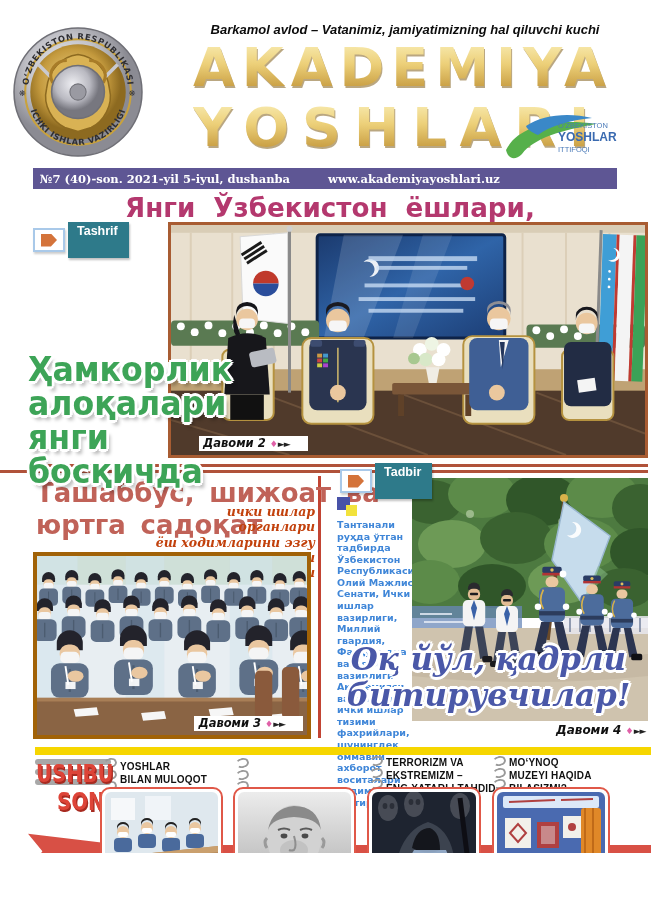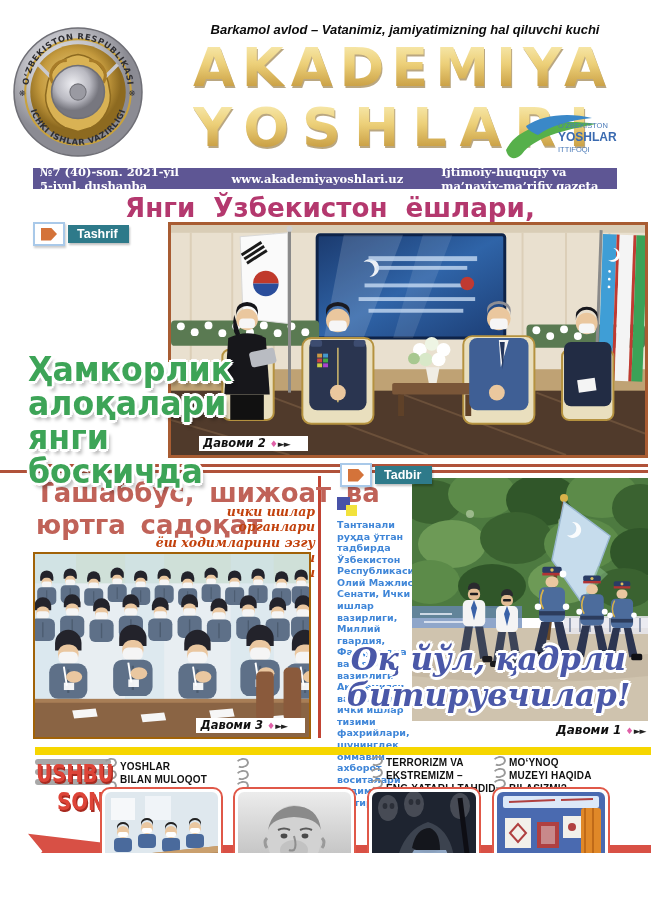--- a/index.html
+++ b/index.html
@@ -181,7 +181,6 @@
   <div class="infobar">
     <span class="seg1">№7 (40)-son. 2021-yil 5-iyul, dushanba</span>
     <span class="seg2">www.akademiyayoshlari.uz</span>
-    <span class="seg3">Ijtimoiy-huquqiy va ma’naviy-ma’rifiy gazeta</span>
   </div>
 
   <div class="main-headline">Янги Ўзбекистон ёшлари, бирлашайлик!</div>

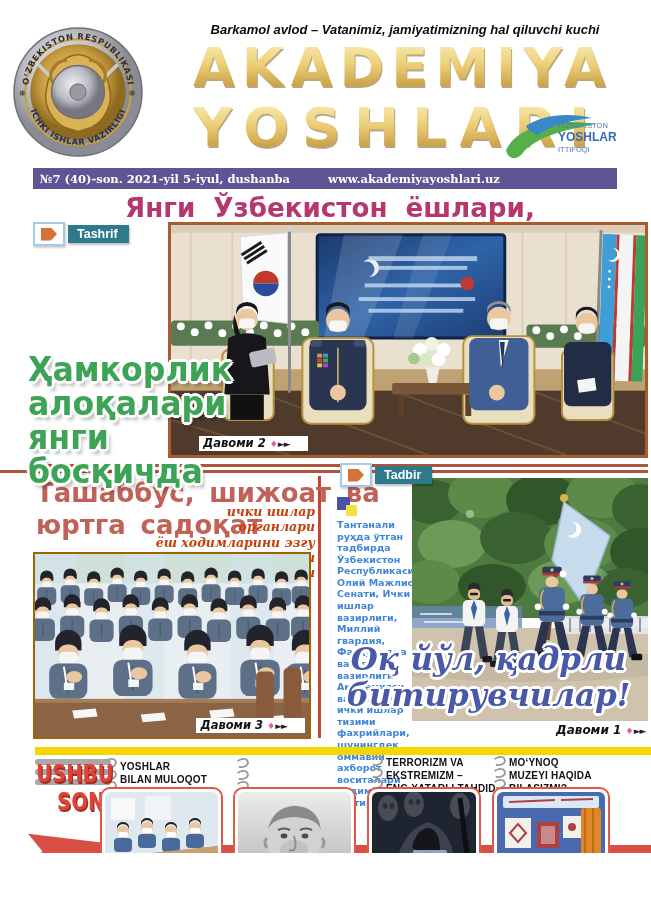--- a/index.html
+++ b/index.html
@@ -37,7 +37,7 @@
   .badge .arrow{width:16px;height:13px;background:#d4733a;
                 clip-path:polygon(0 0,62% 0,100% 50%,62% 100%,0 100%);}
   .badge .blabel{background:#2e7a8a;color:#fff;font:bold 12.5px "Liberation Sans",sans-serif;
-                 padding:2px 11px 2px 9px;margin-left:3px;box-shadow:1px 2px 2px rgba(0,0,0,.25);}
+                 padding:2px 11px 20px 9px;margin-left:3px;box-shadow:1px 2px 2px rgba(0,0,0,.25);}
 
   
   .lead{color:#3f86d8;font-weight:bold;line-height:1.25;}

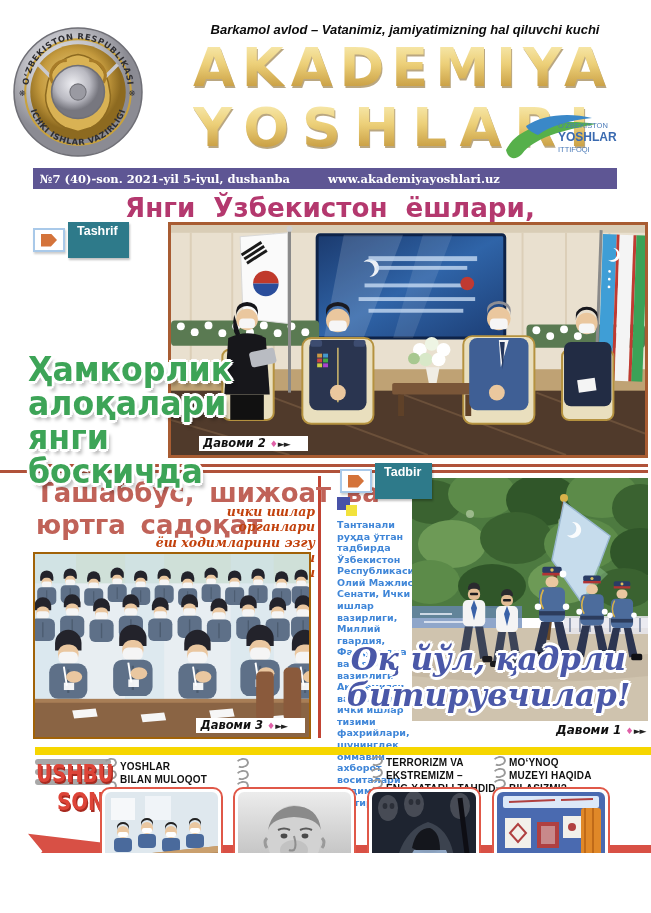--- a/index.html
+++ b/index.html
@@ -84,7 +84,7 @@
             font:italic bold 12.5px "DejaVu Serif",serif;color:#c2410c;line-height:1.22;
             white-space:pre-line;}
   .photo2{position:absolute;left:33px;top:552px;width:278px;height:187px;
-          border:2px solid #a16207;box-sizing:border-box;}
+          border:4px solid #a16207;box-sizing:border-box;}
 
   
   .photo3{position:absolute;left:412px;top:478px;width:236px;height:243px;}

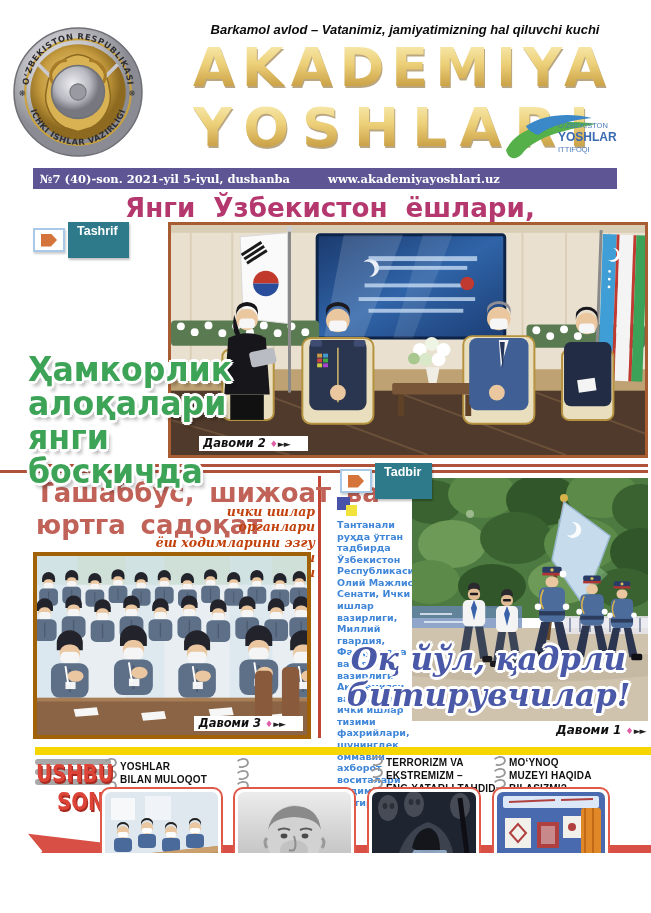--- a/index.html
+++ b/index.html
@@ -545,7 +545,7 @@
     <div>битирувчилар!</div>
   </div>
   <div class="tag4">
-    <span>Давоми 1</span>
+    <span>Давоми 4</span>
     <span class="pk">♦</span><span class="ar">►►</span>
   </div>
 

